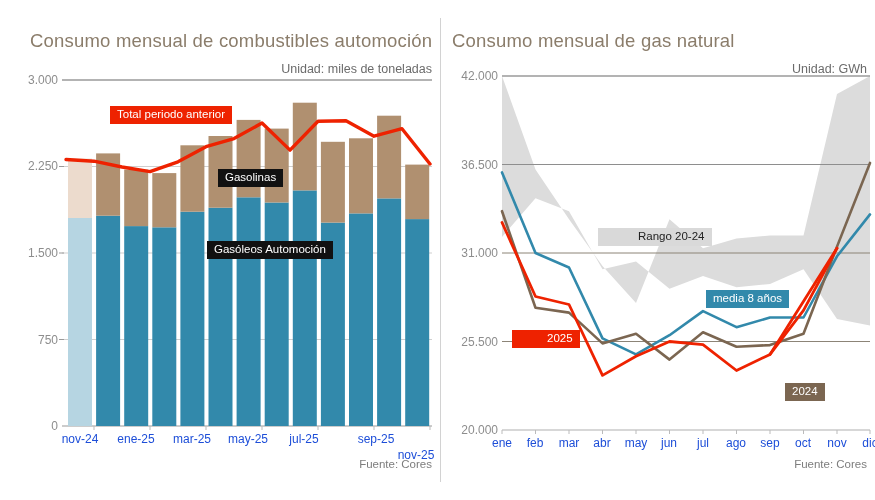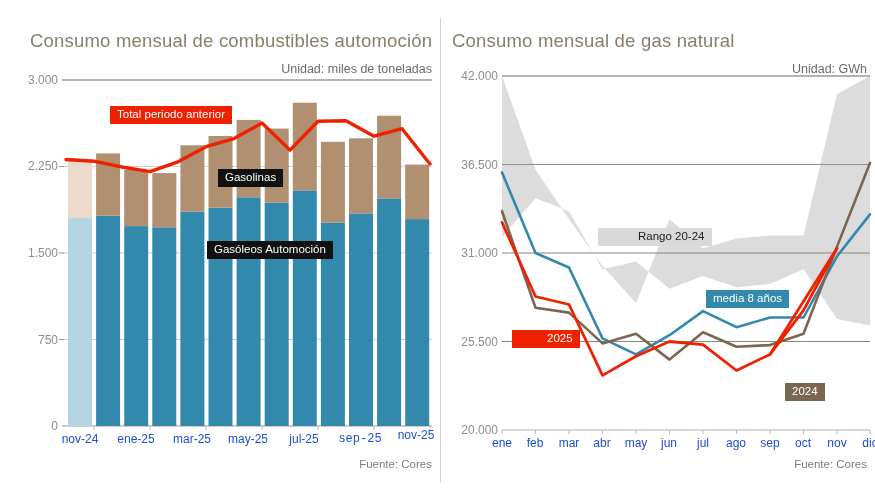--- a/index.html
+++ b/index.html
@@ -144,7 +144,7 @@
   <div class="xtick" style="left:152px;top:432px;width:80px;">mar-25</div>
   <div class="xtick" style="left:208px;top:432px;width:80px;">may-25</div>
   <div class="xtick" style="left:264px;top:432px;width:80px;">jul-25</div>
-  <div class="xtick" style="left:320px;top:432px;width:80px;font-family:Liberation Mono, monospace;">sep-25</div>
+  <div class="xtick" style="left:336px;top:432px;width:80px;">sep-25</div>
   <div class="xtick" style="left:376px;top:428px;width:80px;">nov-25</div>
 
   <div class="tagbox tag-red" style="left:110px;top:106px;">Total periodo anterior</div>

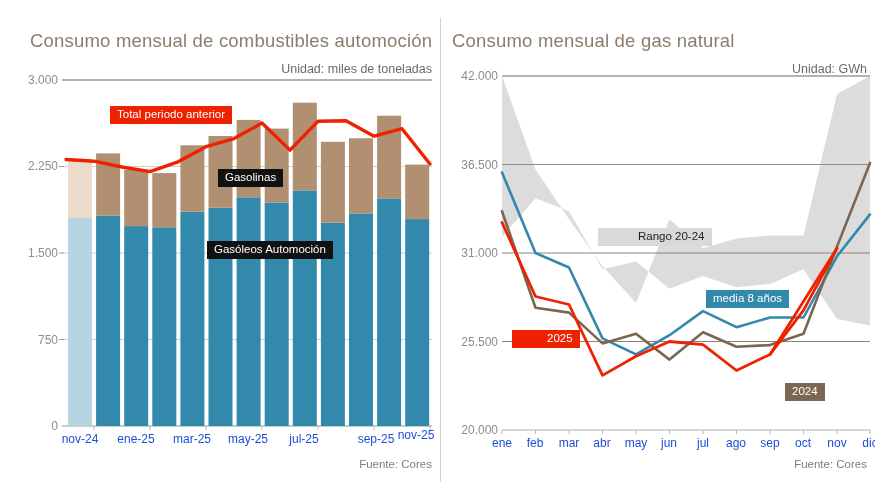--- a/index.html
+++ b/index.html
@@ -145,7 +145,7 @@
   <div class="xtick" style="left:208px;top:432px;width:80px;">may-25</div>
   <div class="xtick" style="left:264px;top:432px;width:80px;">jul-25</div>
   <div class="xtick" style="left:336px;top:432px;width:80px;">sep-25</div>
-  <div class="xtick" style="left:376px;top:428px;width:80px;">nov-25</div>
+  <div class="xtick" style="left:376px;top:448px;width:80px;">nov-25</div>
 
   <div class="tagbox tag-red" style="left:110px;top:106px;">Total periodo anterior</div>
   <div class="tagbox tag-black" style="left:218px;top:169px;">Gasolinas</div>

